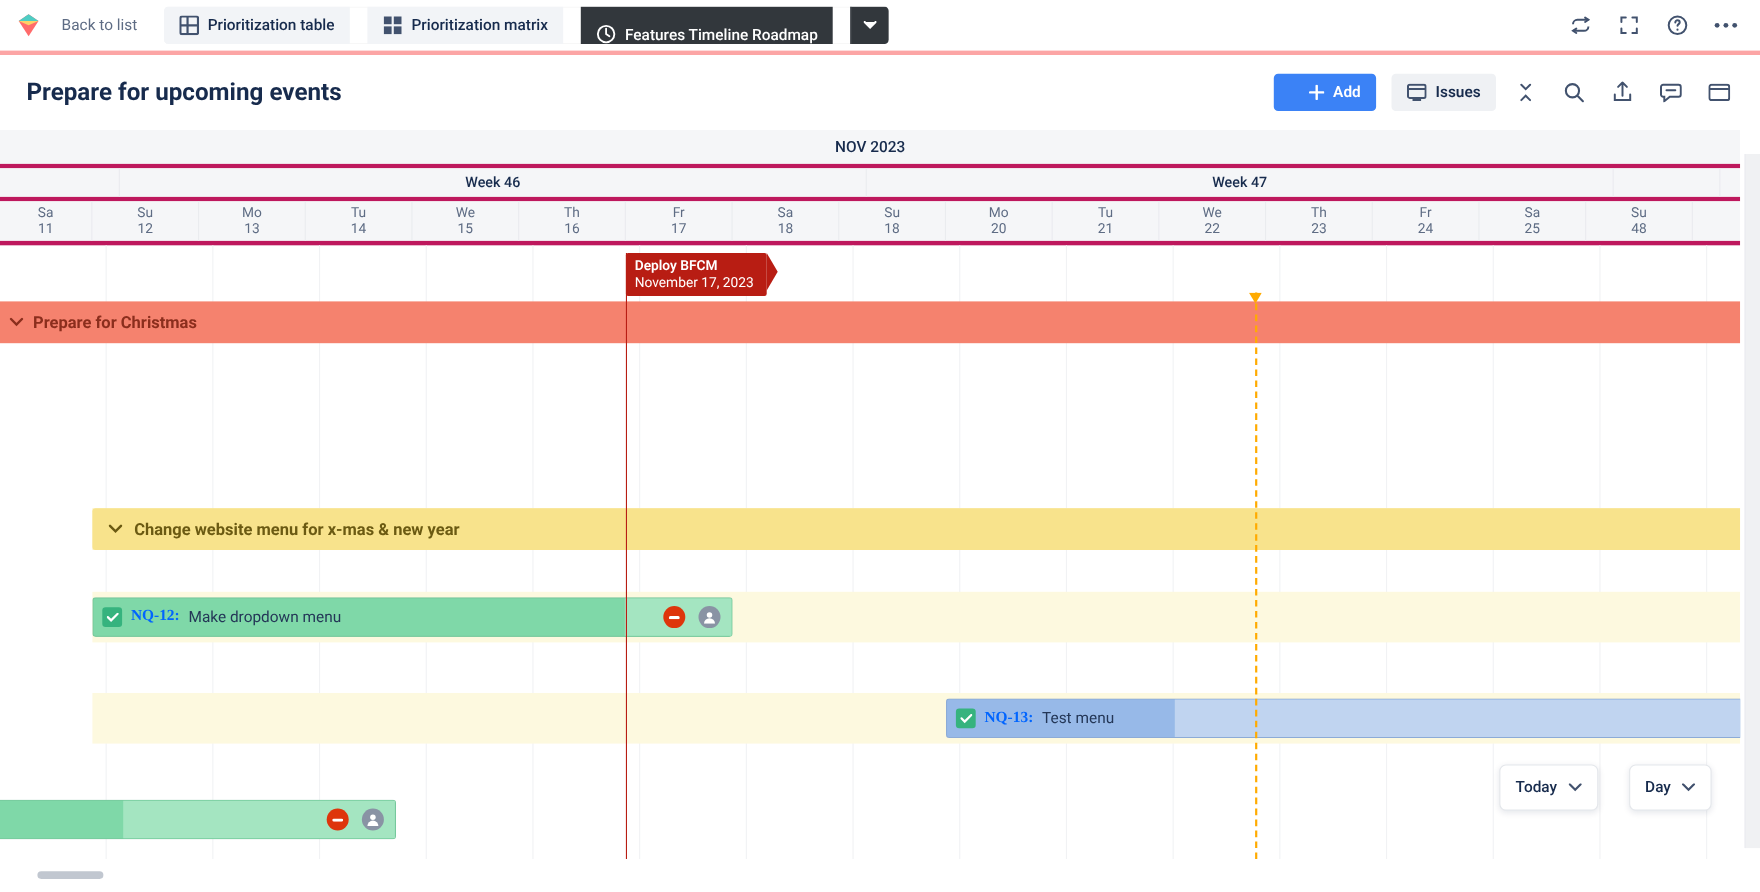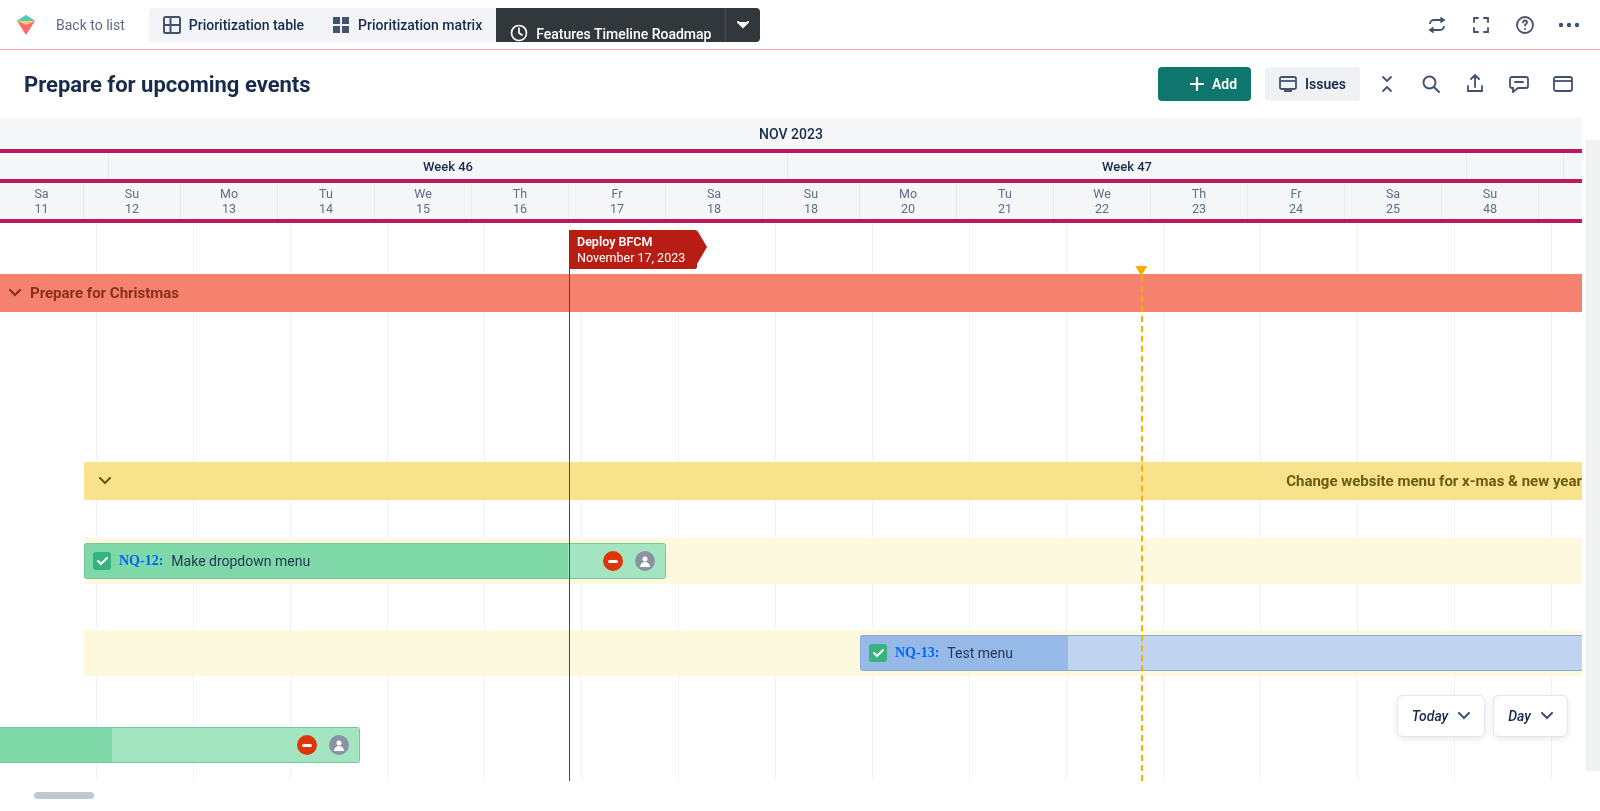--- a/index.html
+++ b/index.html
@@ -8,7 +8,7 @@
   body { width:1600px; height:811px; overflow:hidden; position:relative; }
 
   
-  .topbar { height:50px; border-bottom:1px solid #fca5a5; display:flex; align-items:center; padding:0 18px 0 14px; gap:18px; }
+  .topbar { height:50px; border-bottom:4px solid #fca5a5; display:flex; align-items:center; padding:0 18px 0 14px; gap:18px; }
   .logo svg { display:block; }
   .back-link { color:var(--text-muted); font-size:14px; text-decoration:none; margin-right:6px; }
   .tab-group { display:flex; gap:0; border-radius:4px; overflow:hidden; height:34px; box-shadow: inset 0 0 0 1px rgba(0,0,0,0.03); }

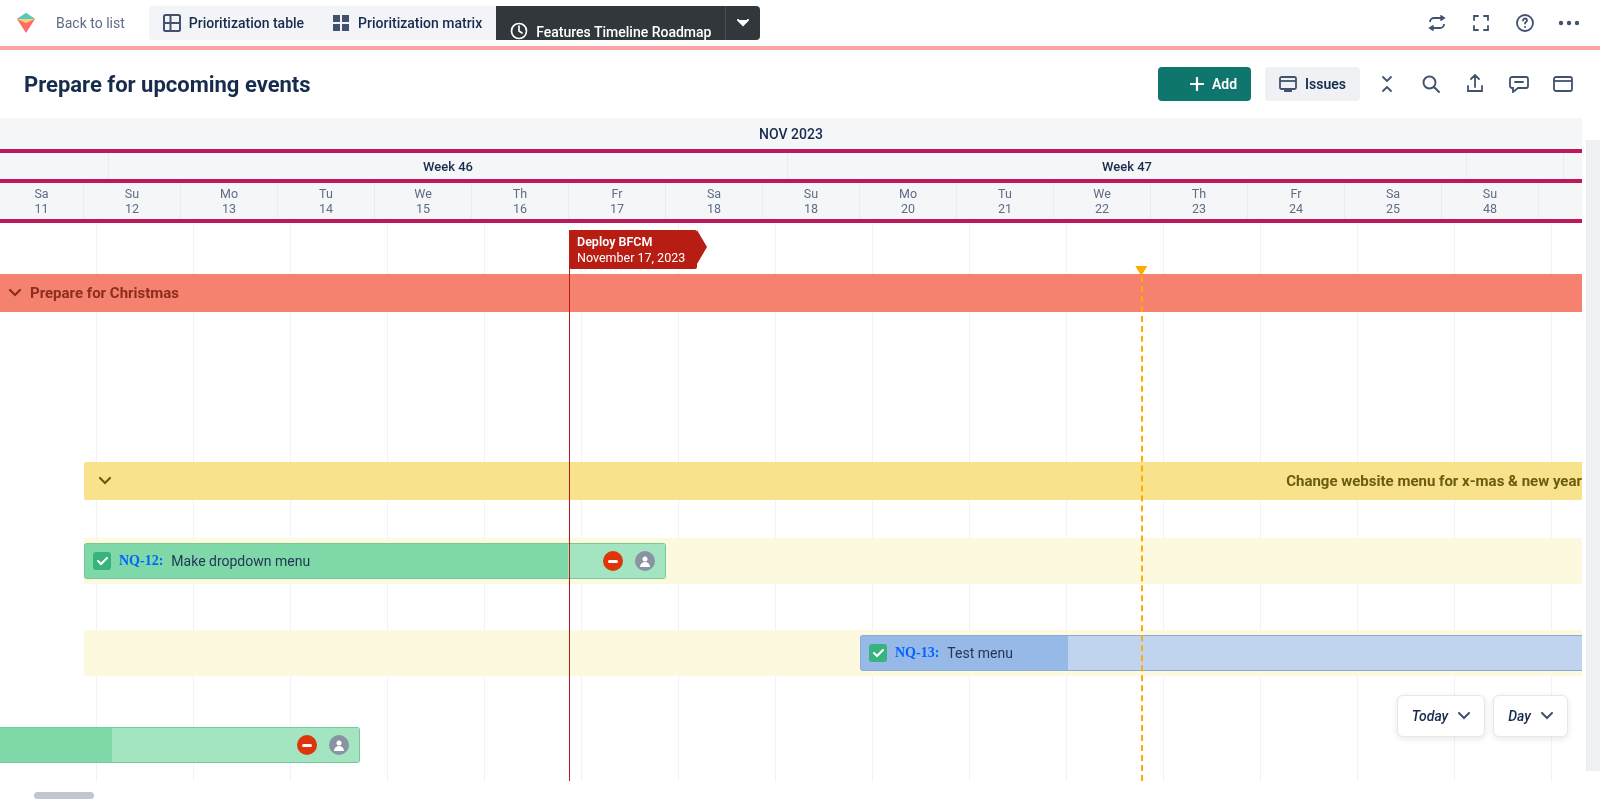--- a/index.html
+++ b/index.html
@@ -11,7 +11,7 @@
   .topbar { height:50px; border-bottom:4px solid #fca5a5; display:flex; align-items:center; padding:0 18px 0 14px; gap:18px; }
   .logo svg { display:block; }
   .back-link { color:var(--text-muted); font-size:14px; text-decoration:none; margin-right:6px; }
-  .tab-group { display:flex; gap:0; border-radius:4px; overflow:hidden; height:34px; box-shadow: inset 0 0 0 1px rgba(0,0,0,0.03); }
+  .tab-group { display:flex; gap:16px; border-radius:4px; overflow:hidden; height:34px; box-shadow: inset 0 0 0 1px rgba(0,0,0,0.03); }
   .tab { display:flex; align-items:center; gap:8px; padding:0 14px; font-size:14px; font-weight:500; cursor:pointer; color:var(--text-dark); background:#f2f4f7; }
   .tab svg,.tab .ico { flex:none; }
   .tab.active { background:#32373c; color:#fff;align-items:flex-end; }

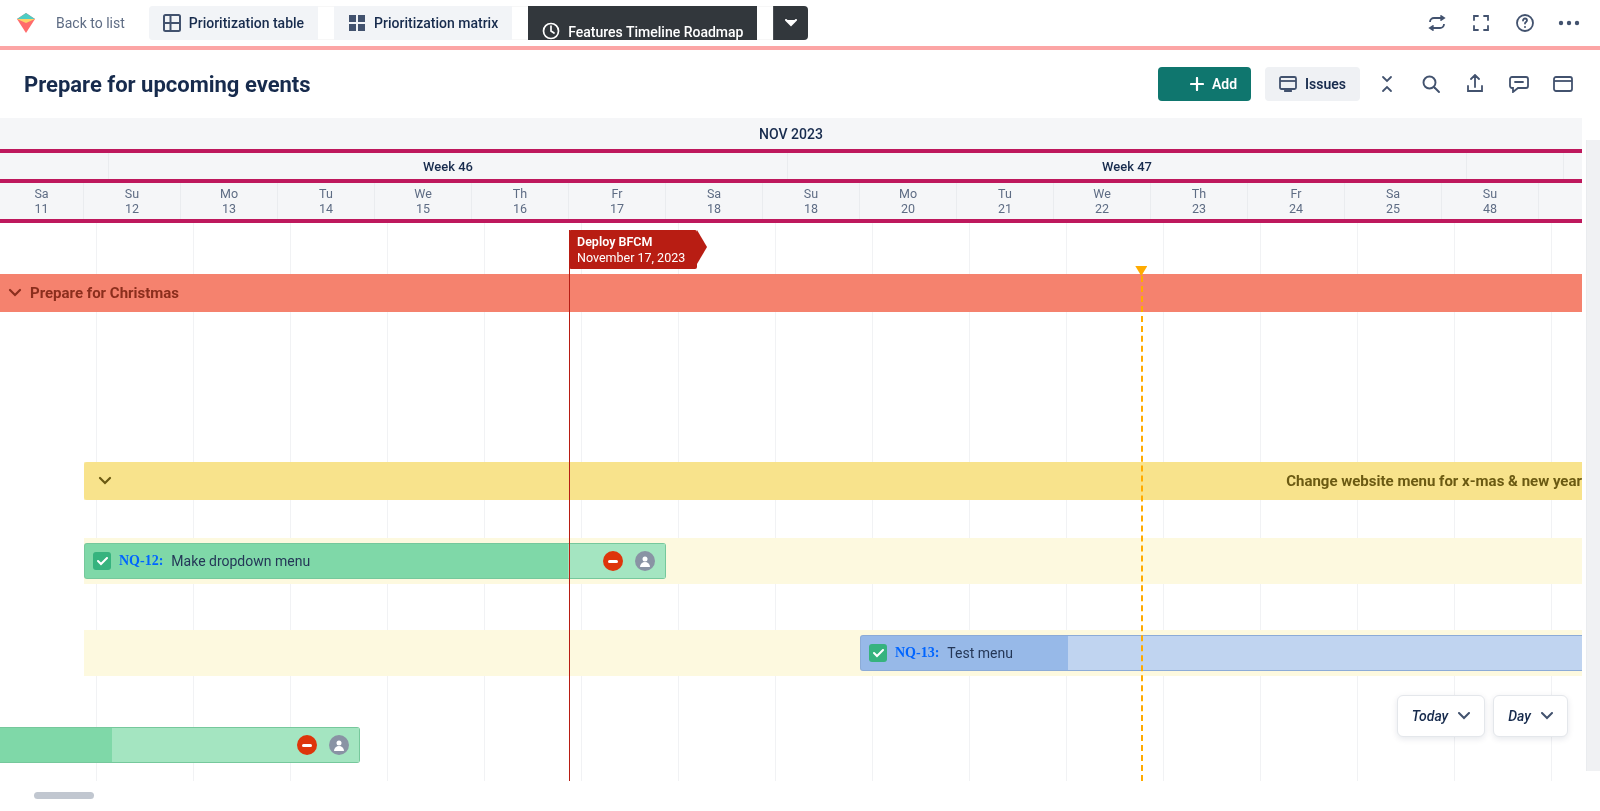--- a/index.html
+++ b/index.html
@@ -27,7 +27,7 @@
   .titlebar { height:68px; display:flex; align-items:center; padding:0 24px; gap:14px; }
   .page-title { font-size:22px; font-weight:700; color:var(--text-dark); flex:1; }
   .btn { display:flex; align-items:center; gap:8px; height:34px; padding:0 14px; border-radius:4px; font-size:14px; font-weight:600; cursor:pointer; }
-  .btn.primary { background:#0f766e; color:#fff;padding-left:32px; }
+  .btn.primary { background:#3b82f6; color:#fff;padding-left:32px; }
   .btn.secondary { background:#eff1f4; color:var(--text-dark); }
   .title-icons { display:flex; align-items:center; gap:18px; }
 

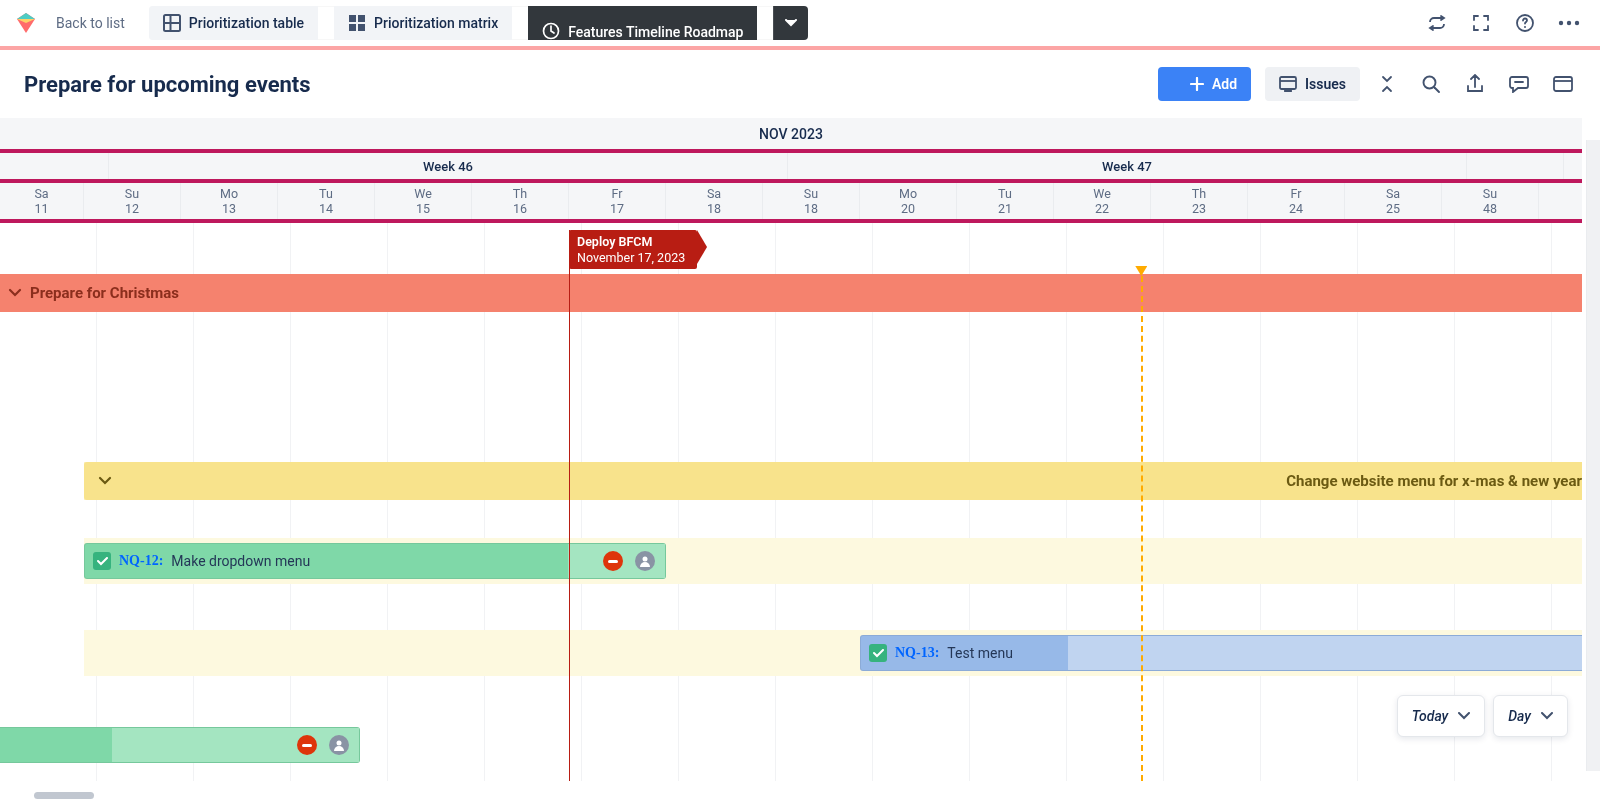--- a/index.html
+++ b/index.html
@@ -58,7 +58,7 @@
 
   .group-bar { position:absolute; left:0; right:0; top:0; bottom:0; display:flex; align-items:center; padding-left:8px; gap:8px; font-size:15px; font-weight:700; }
   .group-bar.salmon { background:#f5826e; color:#8b2e1d; }
-  .epic-bar { position:absolute; display:flex; align-items:center; gap:10px; padding-left:14px; font-size:15px; font-weight:700; height:100%;justify-content:space-between; }
+  .epic-bar { position:absolute; display:flex; align-items:center; gap:10px; padding-left:14px; font-size:15px; font-weight:700; height:100%; }
   .epic-bar.yellow { background:#f8e38c; color:#6b5a12; border-radius:3px 0 0 3px; }
   .epic-bg { position:absolute; top:0; bottom:0; z-index:0; }
 

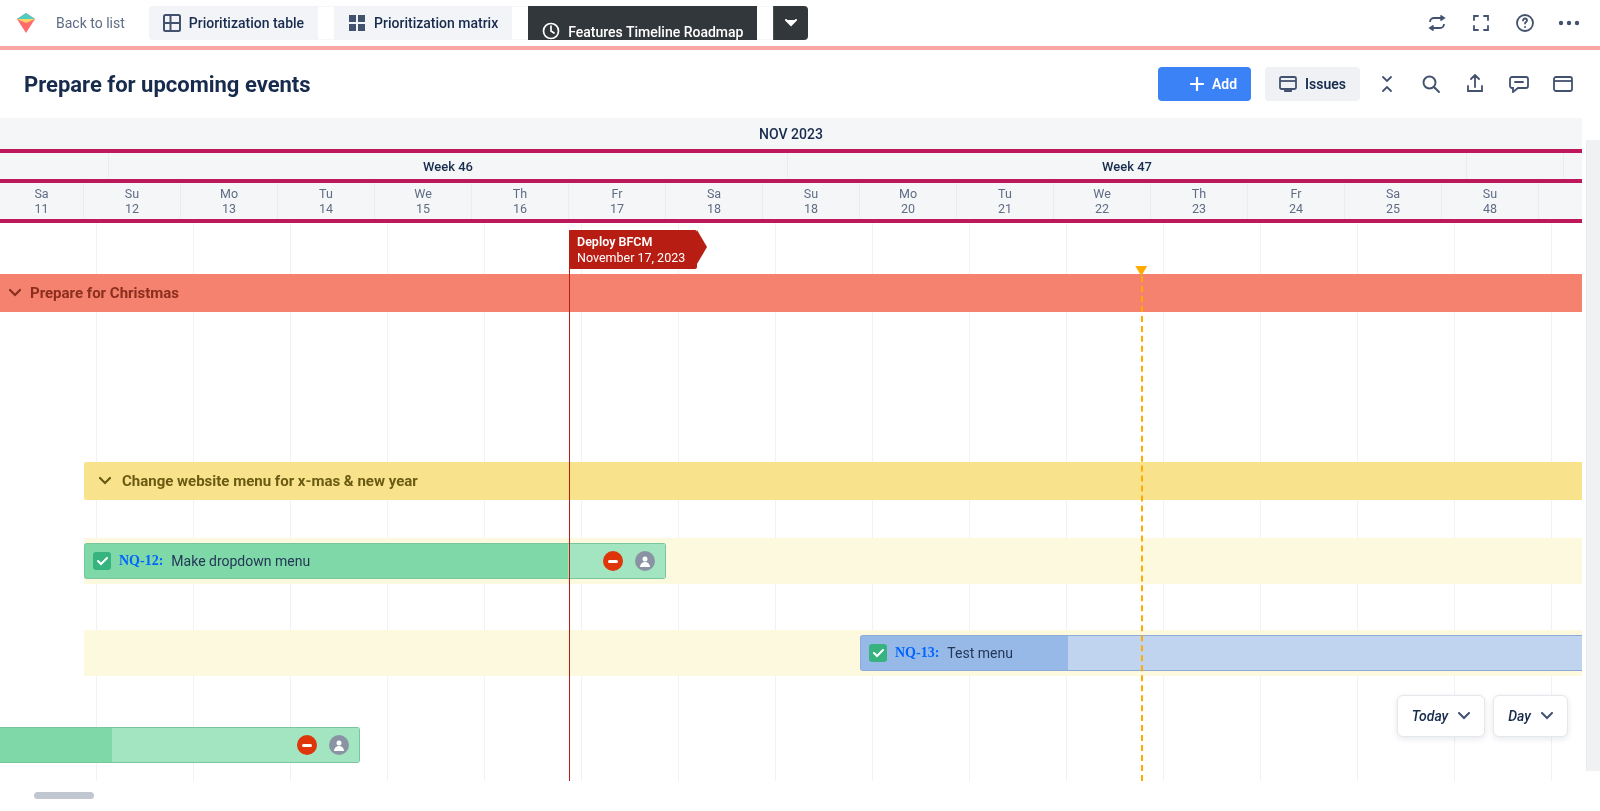--- a/index.html
+++ b/index.html
@@ -78,7 +78,7 @@
   .spacer { flex:1; }
 
   
-  .floaters { position:absolute; right:32px; bottom:74px; display:flex; gap:8px; z-index:20;font-style:italic; }
+  .floaters { position:absolute; right:44px; bottom:74px; display:flex; gap:28px; z-index:20; }
   .floater { height:42px; background:#fff; border:1px solid #e4e7eb; border-radius:6px; box-shadow:0 2px 6px rgba(9,30,66,.1); display:flex; align-items:center; padding:0 14px; gap:10px; font-size:14px; font-weight:500; cursor:pointer; color:var(--text-dark); }
 
   

